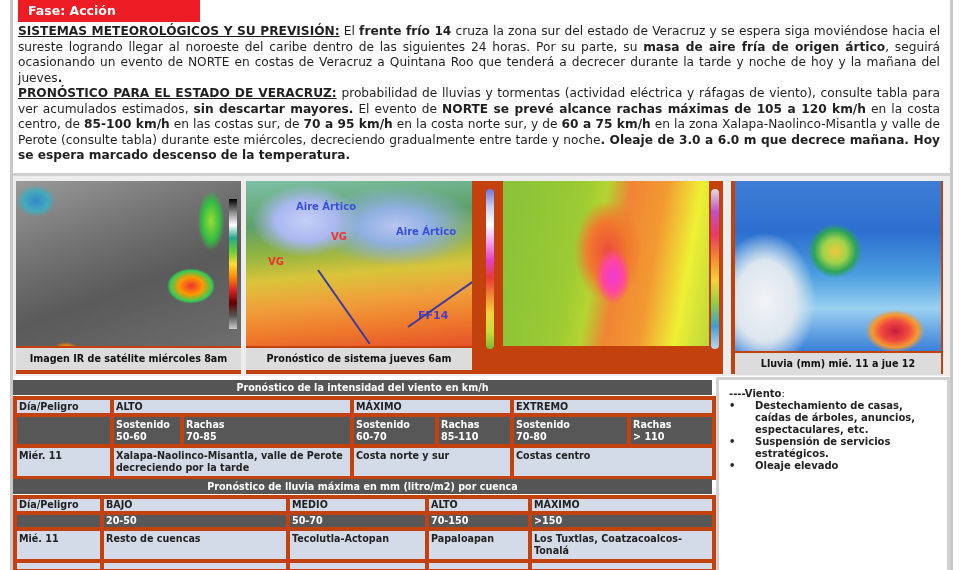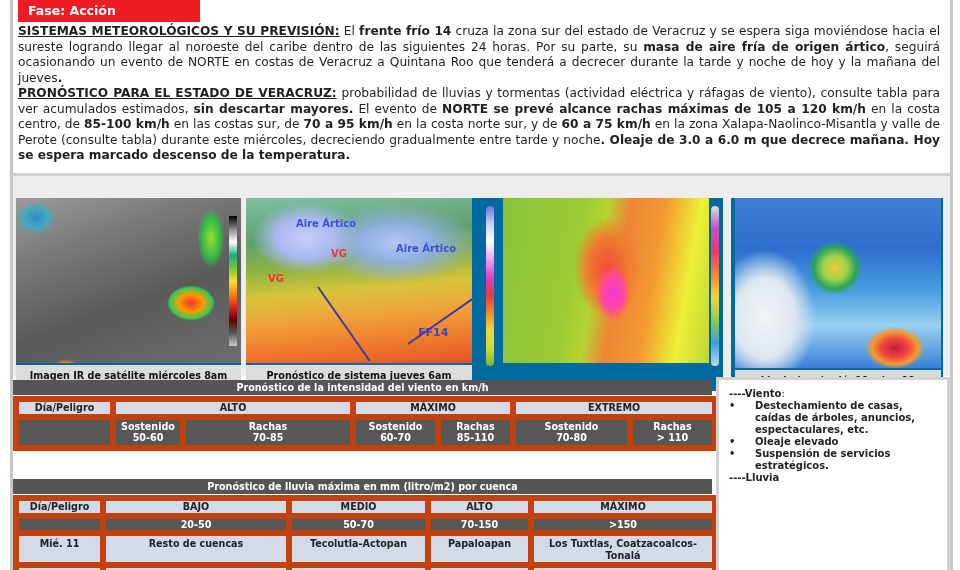--- a/index.html
+++ b/index.html
@@ -21,7 +21,7 @@
   .summary-border { position: absolute; left: 13px; top: 173px; width: 937px; height: 3px; background: #d0d0d0; }
 
   .images-row { position: absolute; left: 13px; top: 176px; width: 937px; height: 200px; background: #ededed; }
-  .img-card { position: absolute; top: 22px; background: #0369a1; }
+  .img-card { position: absolute; top: 5px; background: #c2410c; }
   .img-card .pic { position: absolute; left: 0; top: 0; overflow: hidden; }
   .img-card .caption { position: absolute; left: 0; height: 22px; background: #dcdcdc; font-weight: bold; font-size: 9.6px;
     color: #111; text-align: center; line-height: 22px; white-space: nowrap; }

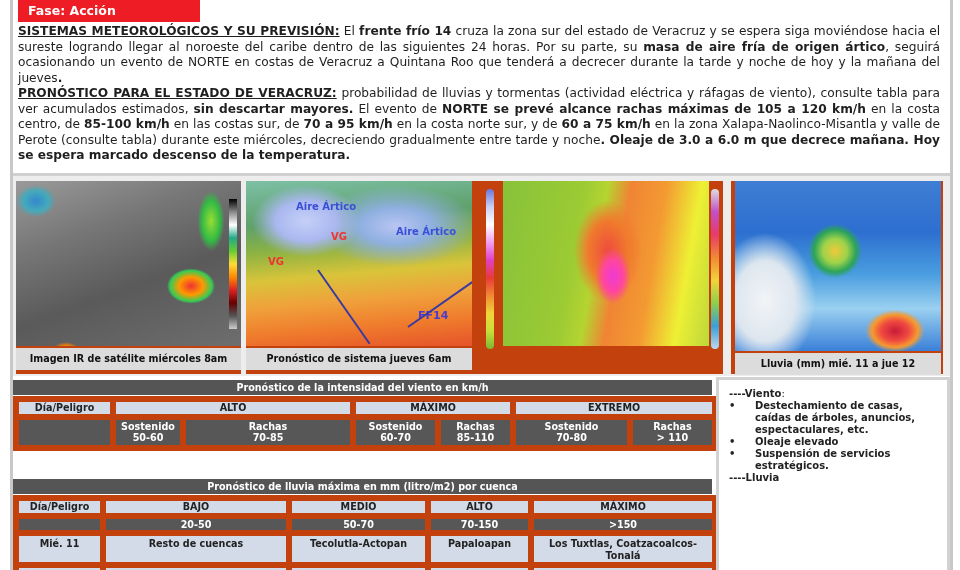--- a/index.html
+++ b/index.html
@@ -65,7 +65,7 @@
   .bar-dark { position: absolute; left: 0; width: 699px; height: 15px; background: #555; color: #fff; font-weight: bold;
     font-size: 9.6px; text-align: center; line-height: 15px; }
   table { position: absolute; left: 0; border-collapse: collapse; table-layout: fixed; }
-  td { font-size: 9.6px; font-weight: bold; text-align: center; vertical-align: middle; border: 6px solid #c2410c; line-height: 11.5px; padding: 0 2px; }
+  td { font-size: 9.6px; font-weight: bold; text-align: left; vertical-align: middle; border: 4px solid #c2410c; line-height: 11.5px; padding: 0 2px; }
   td.lite { background: #d3dbe8; color: #222; }
   td.dark { background: #575757; color: #fff; }
 

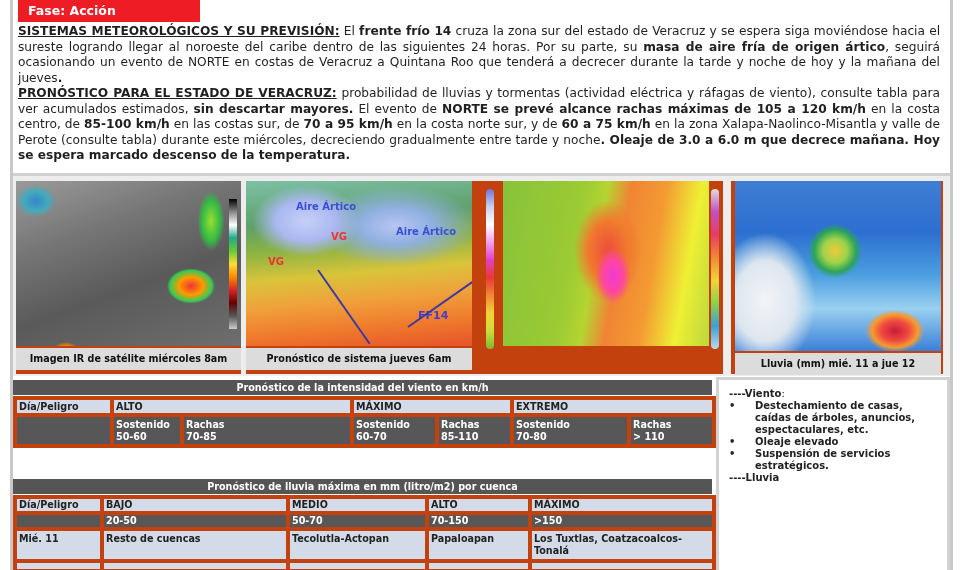--- a/index.html
+++ b/index.html
@@ -159,6 +159,12 @@
       <td class="dark"><span>Sostenido</span><br><span>70-80</span></td>
       <td class="dark"><span>Rachas</span><br><span>&gt; 110</span></td>
     </tr>
+    <tr style="height:32px;">
+      <td class="lite" style="vertical-align:top; padding-top:2px;">Miér. 11</td>
+      <td class="lite" colspan="2" style="vertical-align:top; padding-top:2px;">Xalapa-Naolinco-Misantla, valle de Perote decreciendo por la tarde</td>
+      <td class="lite" colspan="2" style="vertical-align:top; padding-top:2px;">Costa norte y sur</td>
+      <td class="lite" colspan="2" style="vertical-align:top; padding-top:2px;">Costas centro</td>
+    </tr>
   </tbody>
     </table>
 

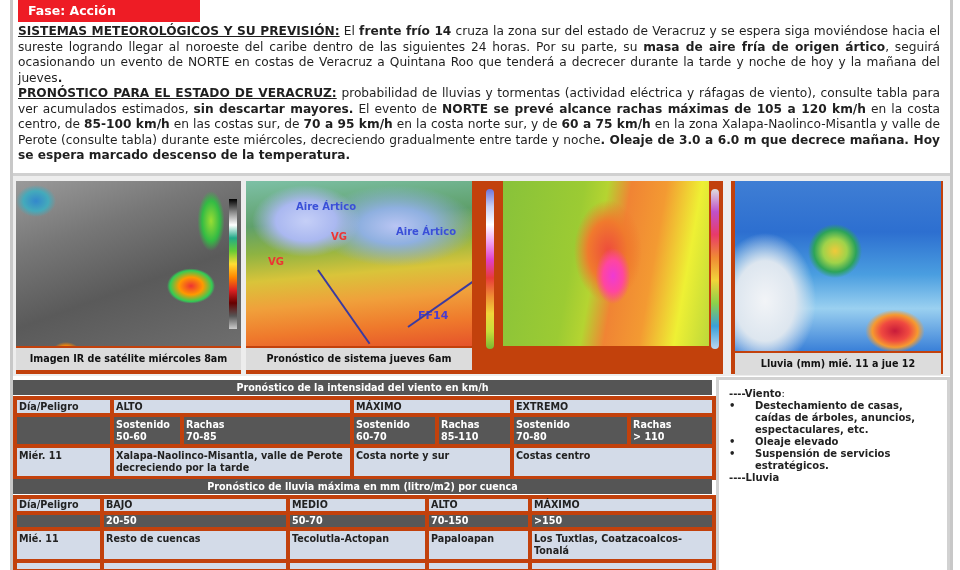--- a/index.html
+++ b/index.html
@@ -214,8 +214,8 @@
   <div class="cat"><span>----Viento</span><span style="font-weight:normal">:</span></div>
   <ul>
     <li>Destechamiento de casas, caídas de árboles, anuncios, espectaculares, etc.</li>
+    <li>Suspensión de servicios estratégicos.</li>
     <li>Oleaje elevado</li>
-    <li>Suspensión de servicios estratégicos.</li>
   </ul>
   <div class="cat">----Lluvia</div>
 </div>

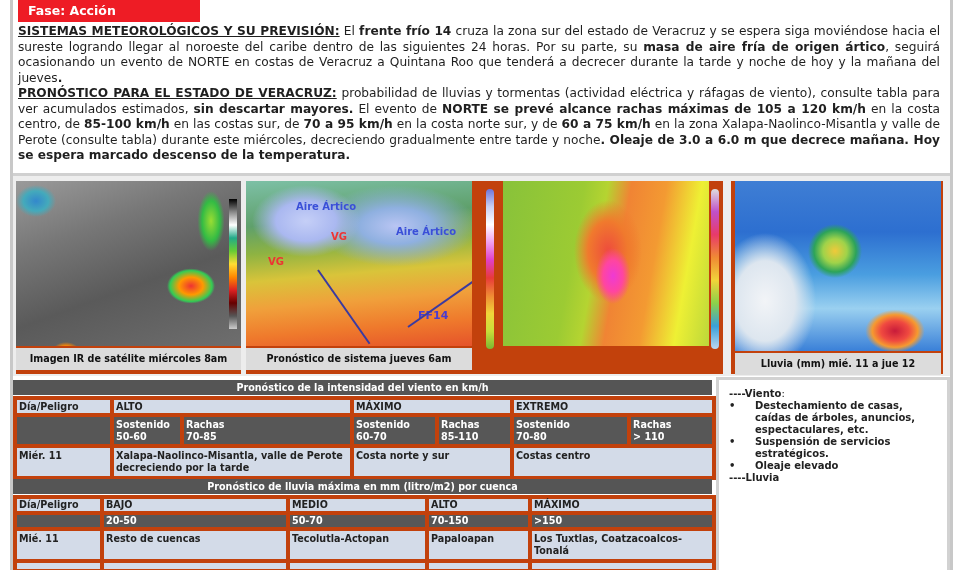--- a/index.html
+++ b/index.html
@@ -217,7 +217,6 @@
     <li>Suspensión de servicios estratégicos.</li>
     <li>Oleaje elevado</li>
   </ul>
-  <div class="cat">----Lluvia</div>
 </div>
 
 </body></html>

